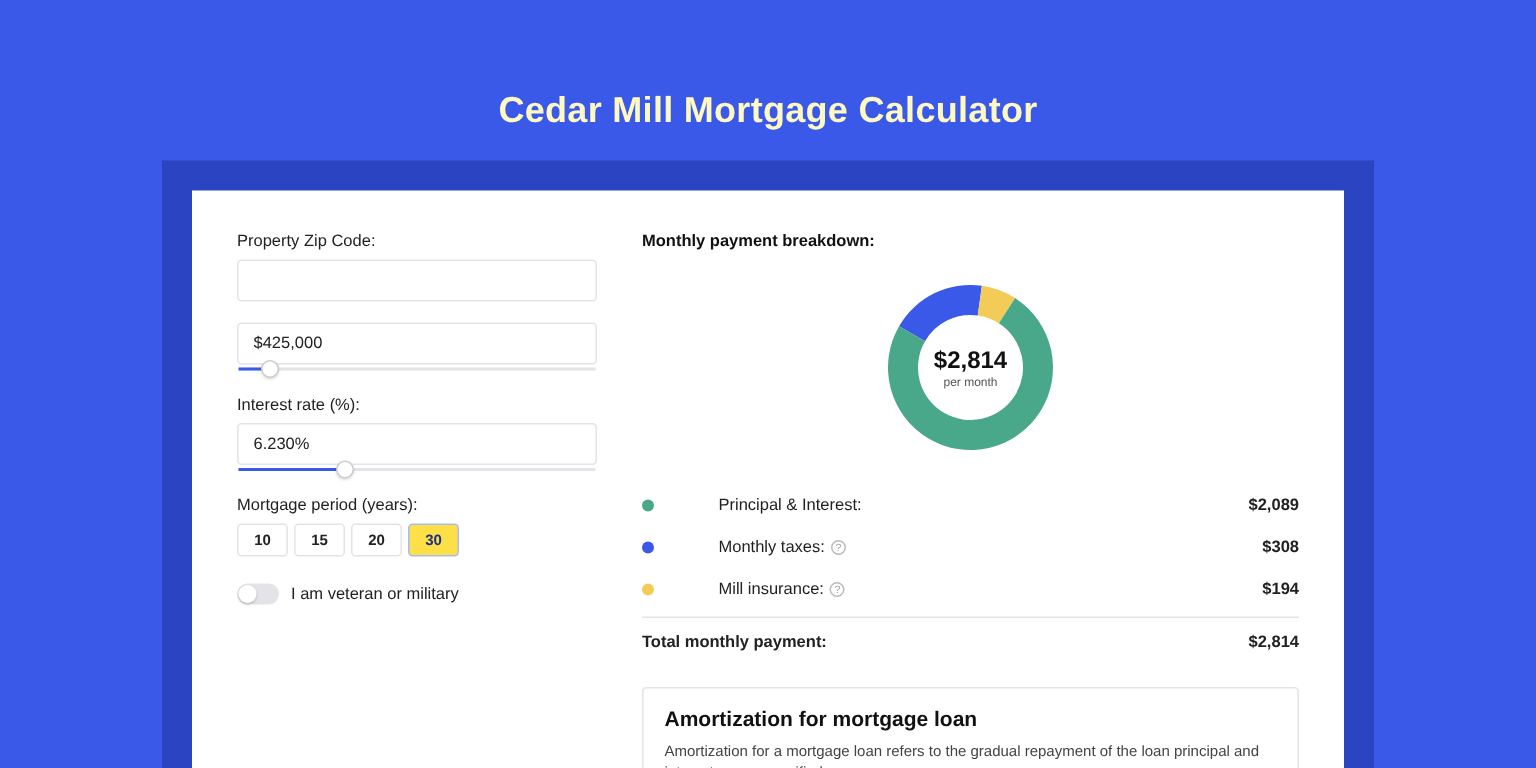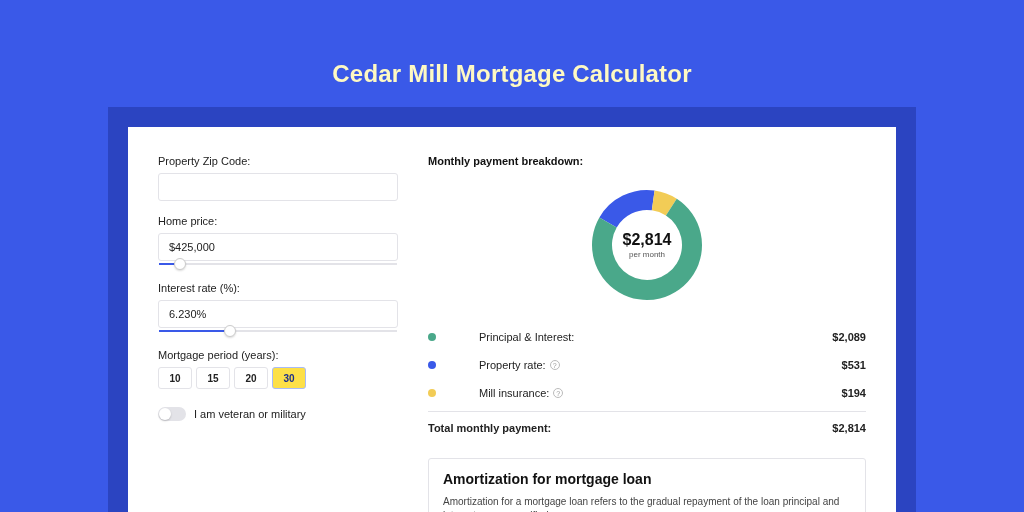--- a/index.html
+++ b/index.html
@@ -195,7 +195,6 @@
     </div>
 
     <div class="field-block">
-      <div class="field-label">Home price:</div>
       <input class="num-input" type="text" value="$425,000" style="">
       <div class="slider-wrap">
         <div class="slider-track"></div>

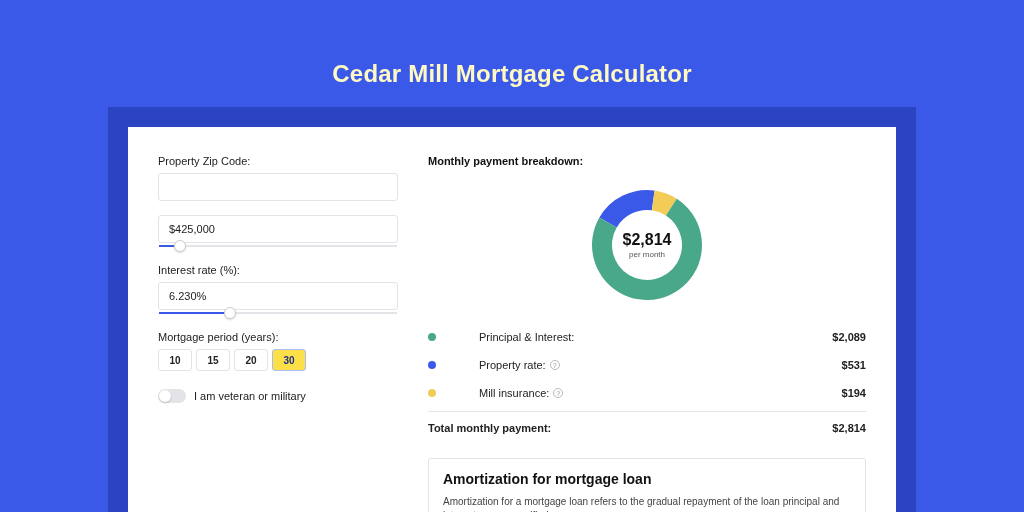--- a/index.html
+++ b/index.html
@@ -258,7 +258,7 @@
         <div class="legend-row">
           <span class="legend-dot" style="background: rgb(58, 89, 232);"></span>
           <span class="legend-label">
-            <span>Property rate:</span>
+            <span>Monthly taxes:</span>
             <span class="help-icon">?</span>
           </span>
           <span class="legend-amount">$531</span>

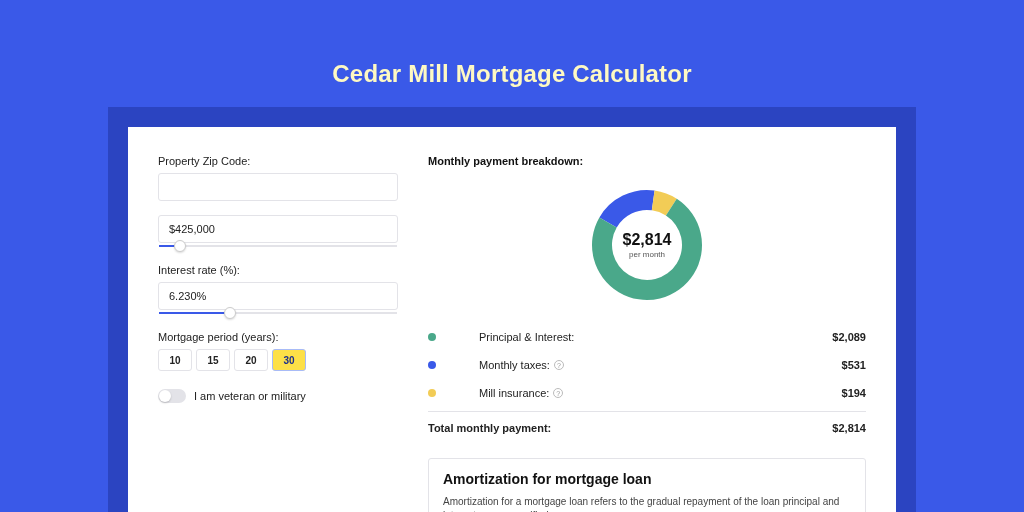--- a/index.html
+++ b/index.html
@@ -261,7 +261,7 @@
             <span>Monthly taxes:</span>
             <span class="help-icon">?</span>
           </span>
-          <span class="legend-amount">$531</span>
+          <span class="legend-amount">$308</span>
         </div>
         <div class="legend-row">
           <span class="legend-dot" style="background: rgb(242, 204, 86);"></span>

